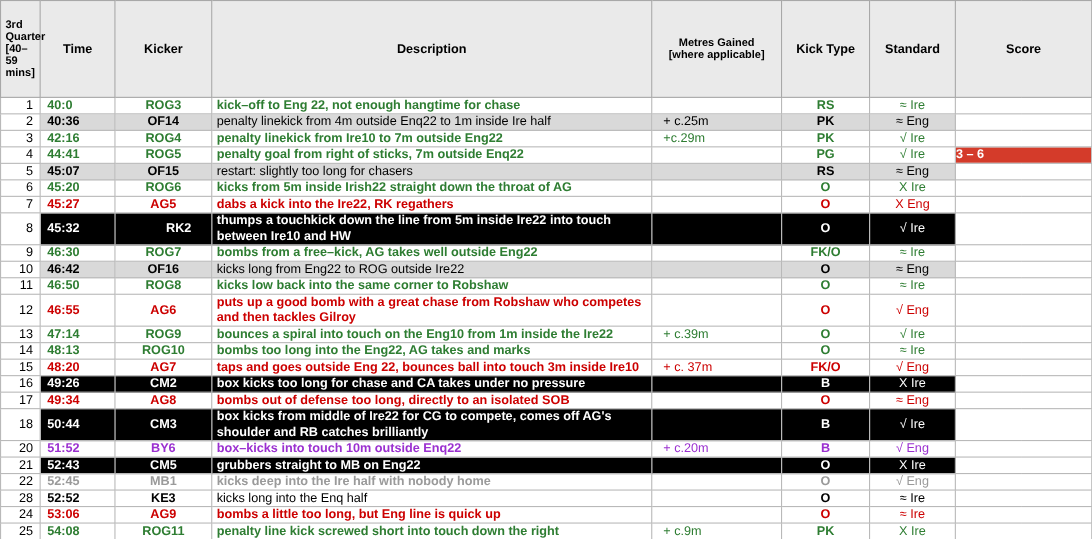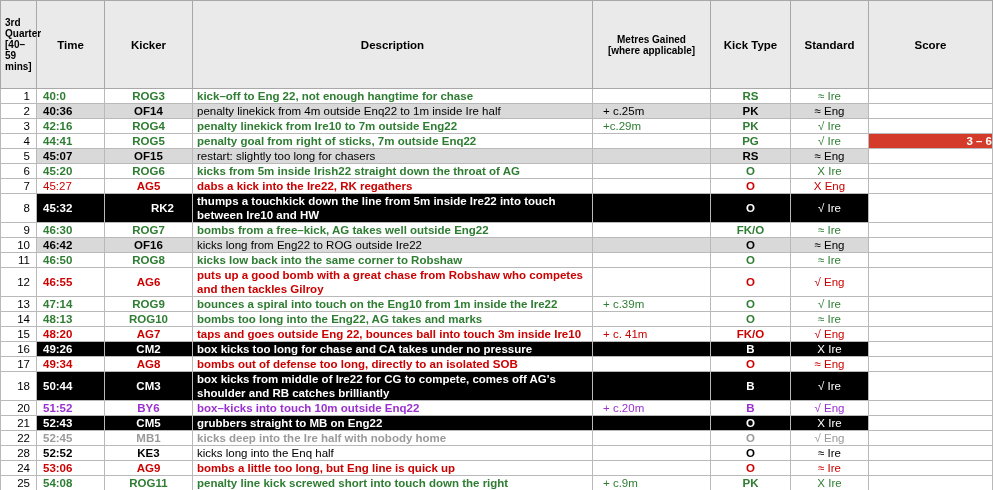--- a/index.html
+++ b/index.html
@@ -28,7 +28,7 @@
   td.metres{text-align:left;padding-left:10px;}
   td.ktype{text-align:center;}
   td.std{text-align:center;}
-  td.score{text-align:right;font-weight:bold;padding:0;}
+  td.score{text-align:left;font-weight:bold;padding:0;}
   .scorebox{display:block;width:100%;height:14px;line-height:14px;}
   tr.r-black td{background:#000000;}
   tr.r-black td.num{background:#ffffff;color:#000;}

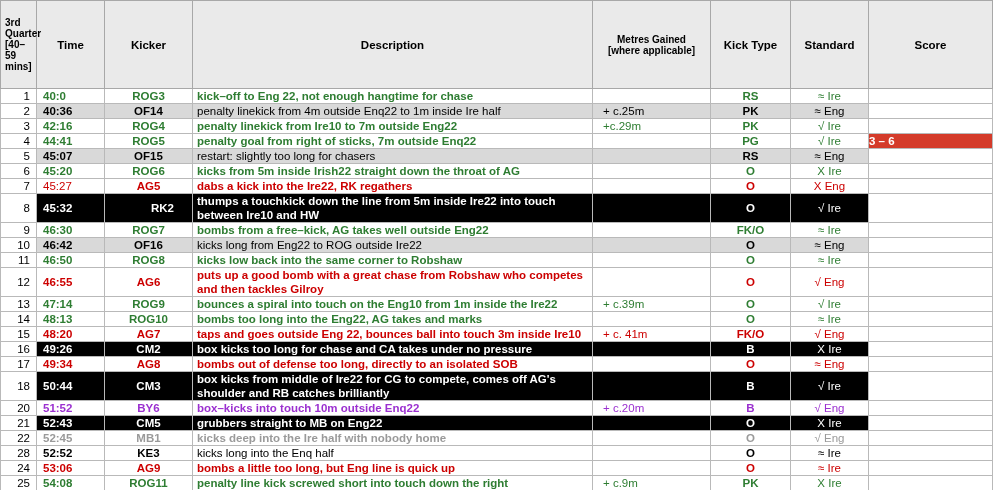--- a/index.html
+++ b/index.html
@@ -147,7 +147,7 @@
         </tr>
         <tr>
           <td class="num" style="color: rgb(0, 0, 0);">7</td>
-          <td class="time" style="color: rgb(204, 0, 0); font-weight: normal; margin-left: 20px;">45:27</td>
+          <td class="time" style="color: rgb(204, 0, 0); font-weight: bold; margin-left: 20px;">45:27</td>
           <td class="kicker" style="color: rgb(204, 0, 0); font-weight: bold;">AG5</td>
           <td class="desc" style="color: rgb(204, 0, 0); font-weight: bold;">dabs a kick into the Ire22, RK regathers</td>
           <td class="metres" style="color: rgb(204, 0, 0);"></td>

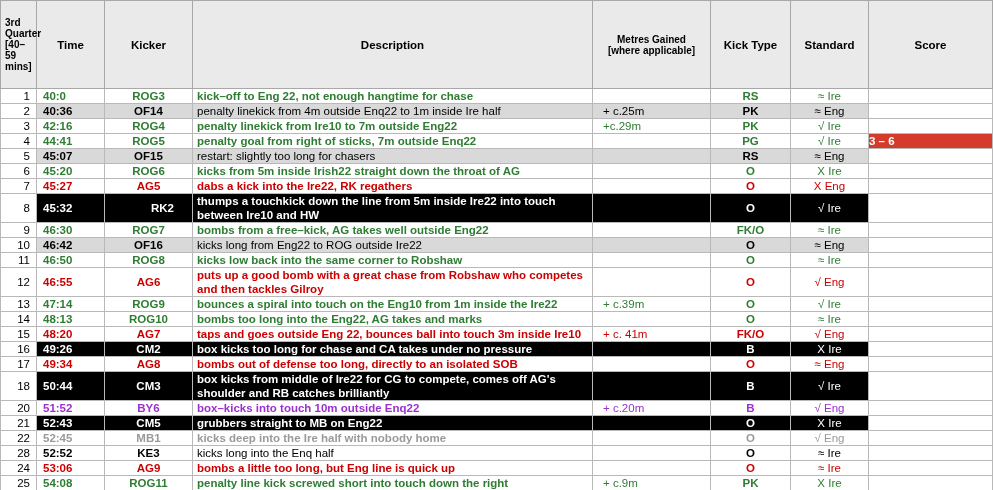--- a/index.html
+++ b/index.html
@@ -246,7 +246,7 @@
           <td class="time" style="color: rgb(204, 0, 0); font-weight: bold;">48:20</td>
           <td class="kicker" style="color: rgb(204, 0, 0); font-weight: bold;">AG7</td>
           <td class="desc" style="color: rgb(204, 0, 0); font-weight: bold;">taps and goes outside Eng 22, bounces ball into touch 3m inside Ire10</td>
-          <td class="metres" style="color: rgb(204, 0, 0);">+ c. 41m</td>
+          <td class="metres" style="color: rgb(204, 0, 0);">+ c. 37m</td>
           <td class="ktype" style="color: rgb(204, 0, 0); font-weight: bold;">FK/O</td>
           <td class="std" style="color: rgb(204, 0, 0);">√ Eng</td>
           <td class="score" colspan="2">

